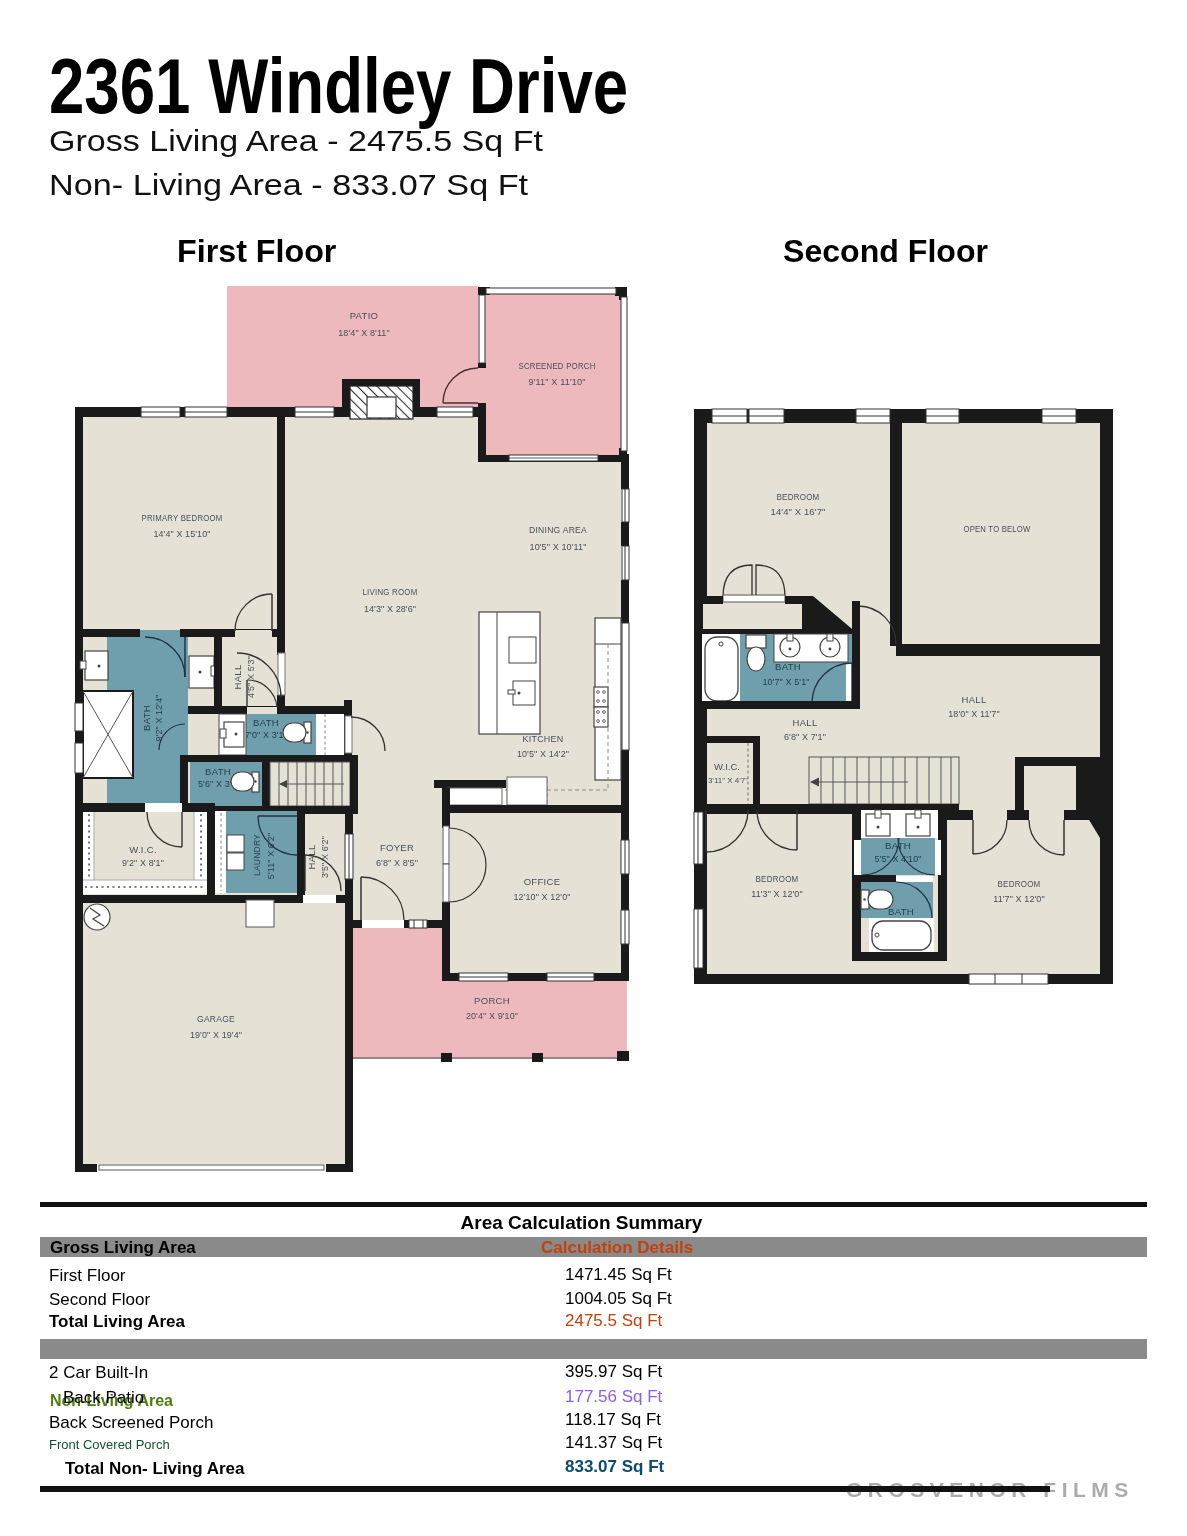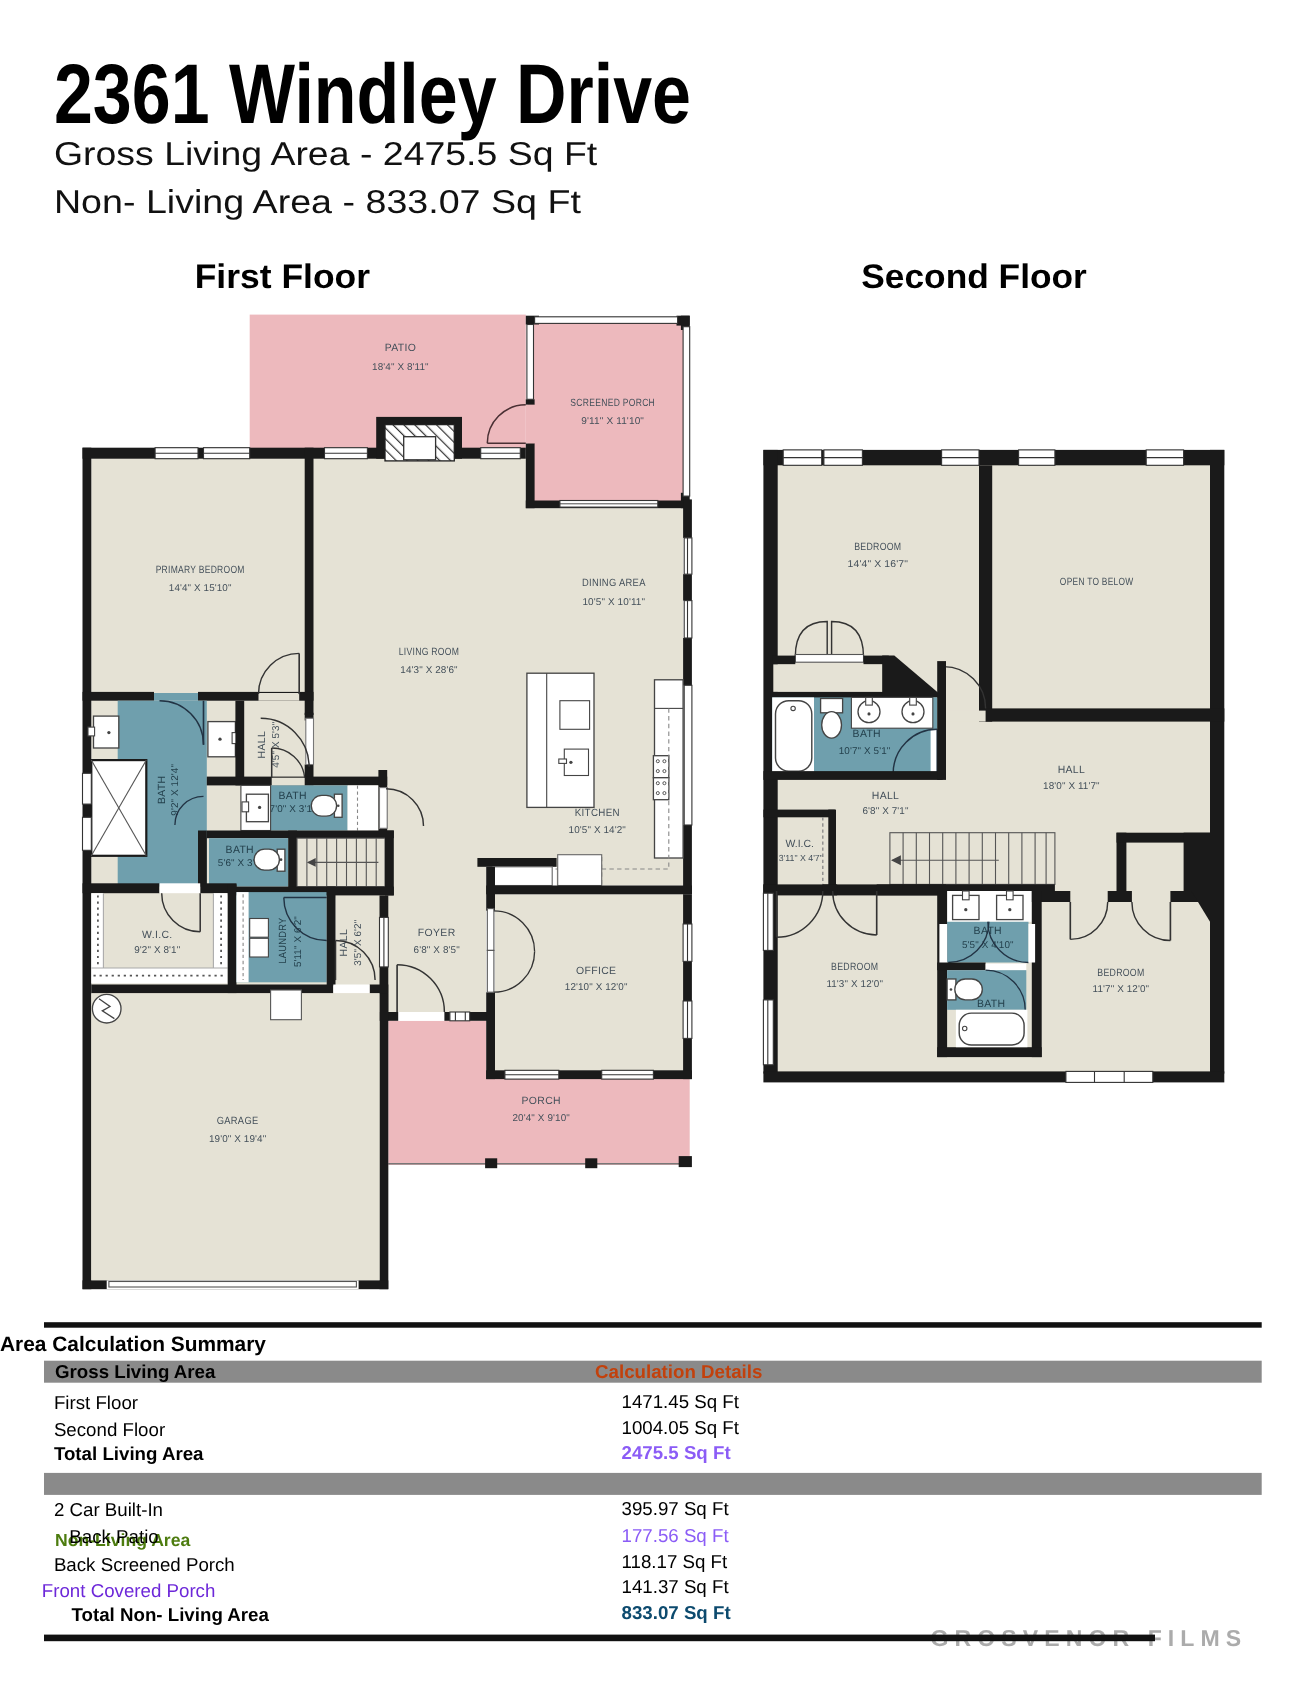--- a/index.html
+++ b/index.html
@@ -786,7 +786,7 @@
 
 <div class="t" style="left:40px;top:1202px;width:1107px;height:5px;background:#111"></div>
 
-<div class="t" style="left:0;top:1212px;width:1163px;font-size:19px;font-weight:bold;color:#000">Area Calculation Summary</div>
+<div class="t" style="left:0;top:1212px;width:1163px;text-align:center;font-size:19px;font-weight:bold;color:#000">Area Calculation Summary</div>
 
 <div class="t" style="left:40px;top:1237px;width:1107px;height:20px;background:#8a8a8a"></div>
 <div class="t" style="left:50px;top:1238px;font-size:17px;font-weight:bold;color:#000">Gross Living Area</div>

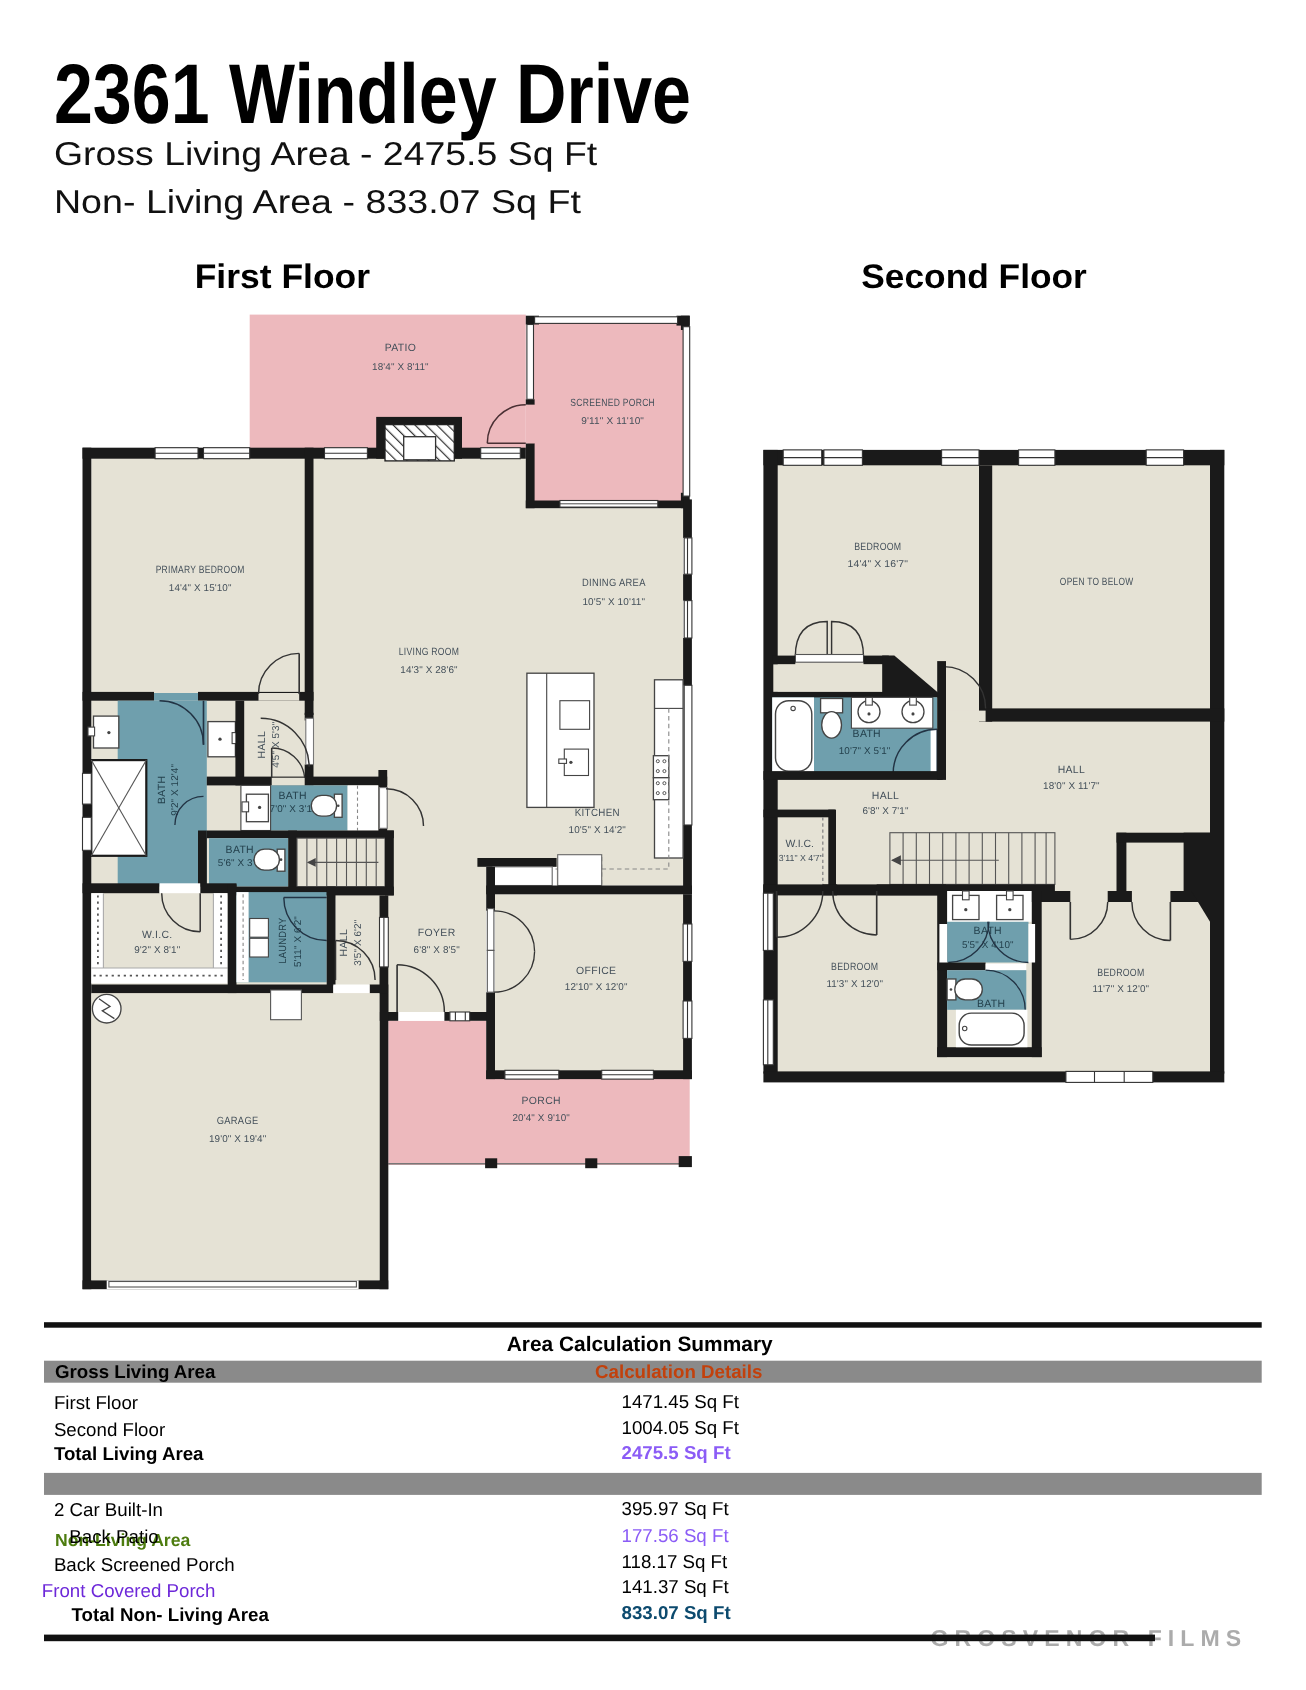--- a/index.html
+++ b/index.html
@@ -799,7 +799,7 @@
 <div class="t" style="left:565px;top:1289px;font-size:17px;color:#000">1004.05 Sq Ft</div>
 
 <div class="t" style="left:49px;top:1312px;font-size:17px;font-weight:bold;color:#000">Total Living Area</div>
-<div class="t" style="left:565px;top:1311px;font-size:17px;font-weight:bold;color:#8b5cf6">2475.5 Sq Ft</div>
+<div class="t" style="left:565px;top:1311px;font-size:17px;font-weight:normal;color:#c2410c">2475.5 Sq Ft</div>
 
 <div class="t" style="left:40px;top:1339px;width:1107px;height:20px;background:#8a8a8a"></div>
 <div class="t" style="left:50px;top:1392px;font-size:16px;font-weight:bold;color:#4d7c0f">Non-Living Area</div>

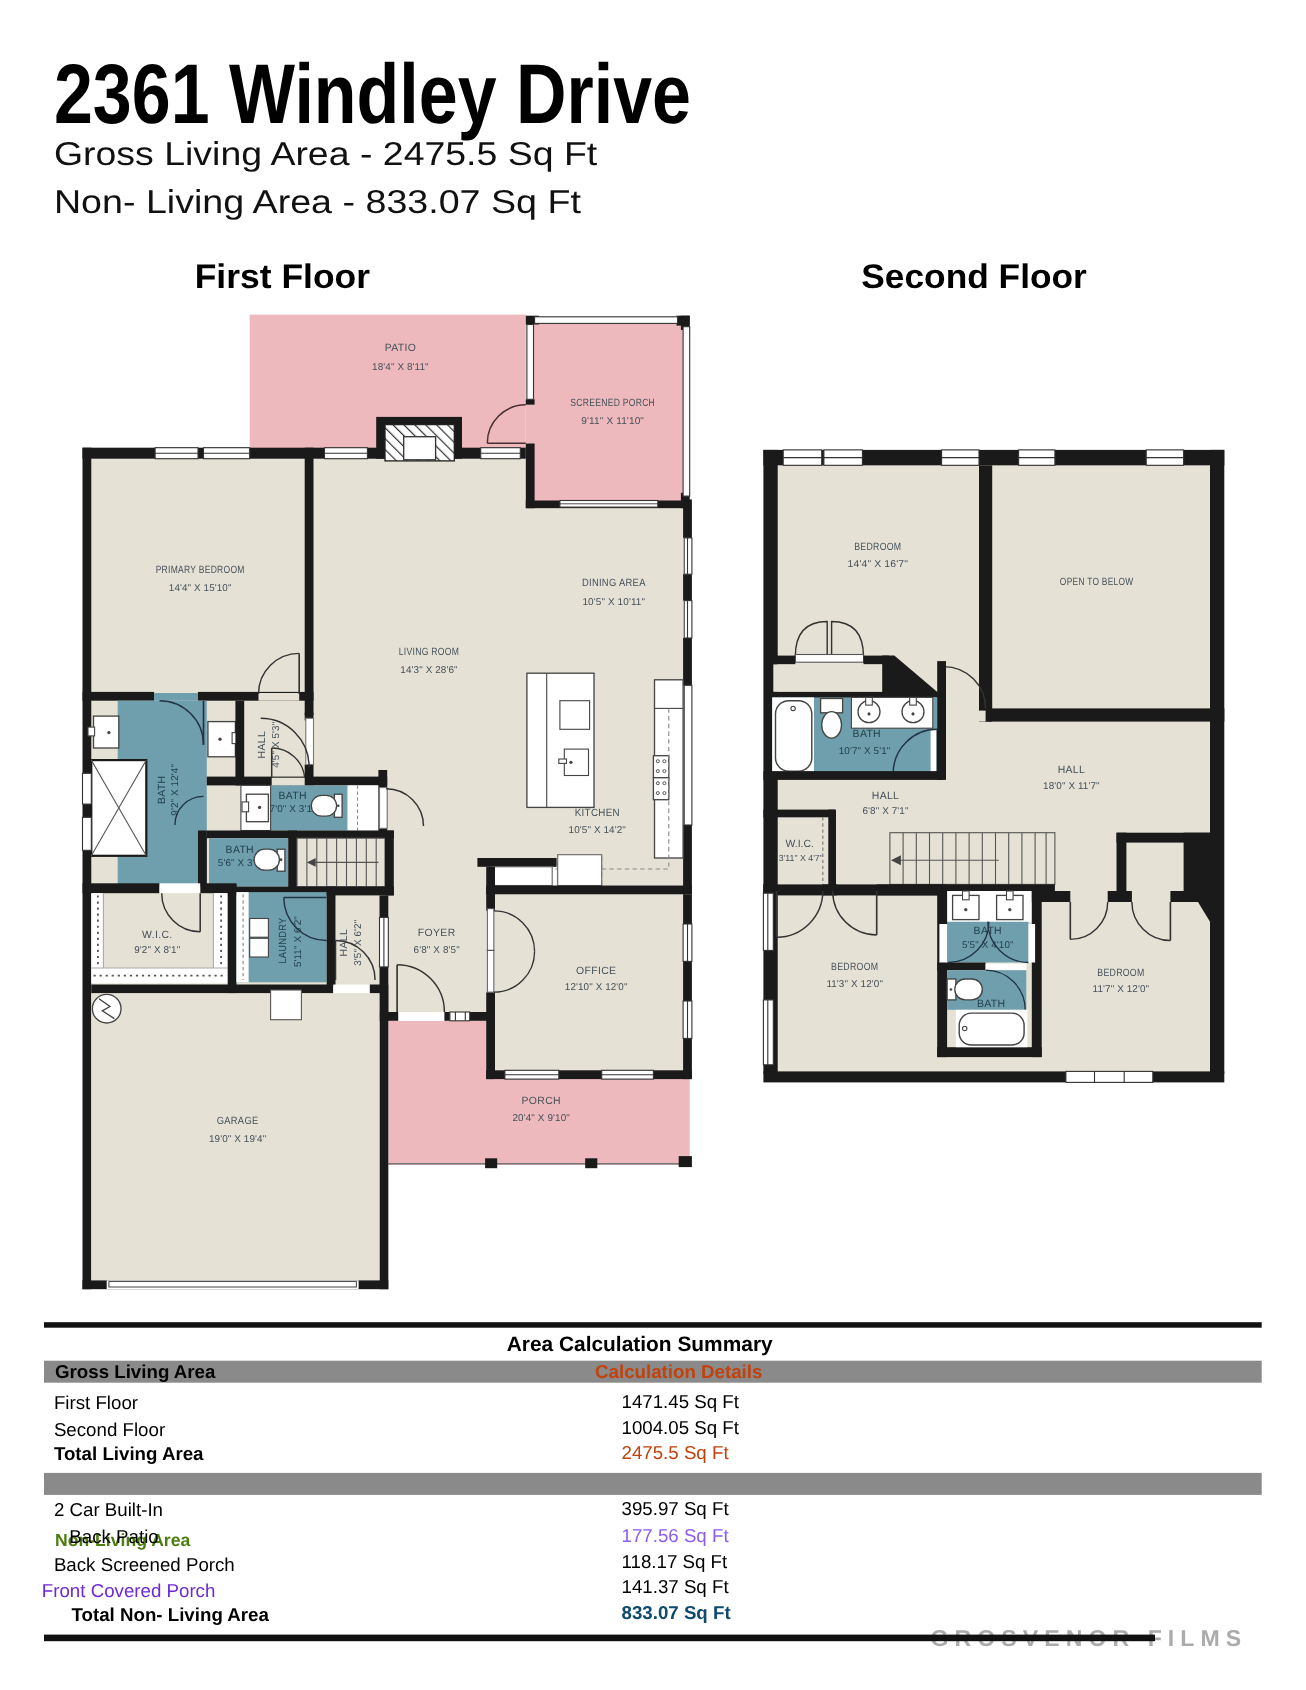--- a/index.html
+++ b/index.html
@@ -813,7 +813,7 @@
 <div class="t" style="left:49px;top:1413px;font-size:17px;color:#000">Back Screened Porch</div>
 <div class="t" style="left:565px;top:1410px;font-size:17px;color:#000">118.17 Sq Ft</div>
 
-<div class="t" style="left:38px;top:1437px;font-size:17px;color:#6d28d9">Front Covered Porch</div>
+<div class="t" style="left:49px;top:1437px;font-size:13px;color:#14532d">Front Covered Porch</div>
 <div class="t" style="left:565px;top:1433px;font-size:17px;color:#000">141.37 Sq Ft</div>
 
 <div class="t" style="left:65px;top:1459px;;font-size:17px;font-weight:bold;color:#000">Total Non- Living Area</div>

